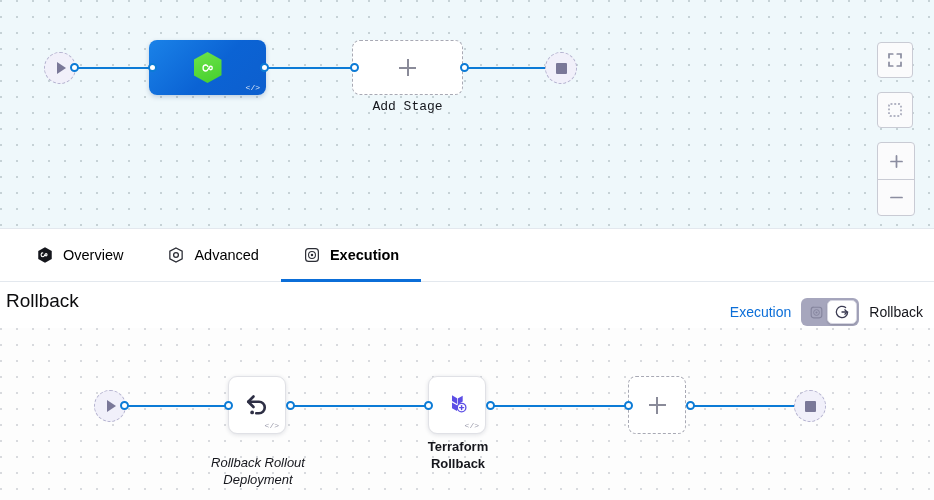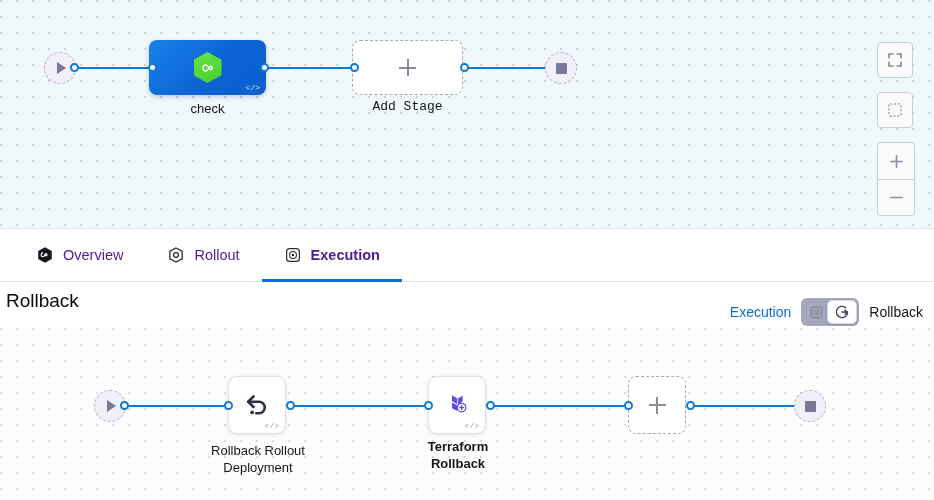--- a/index.html
+++ b/index.html
@@ -183,7 +183,6 @@
       </div>
       <span class="code-tag">&lt;/&gt;</span>
     </div>
-    <div class="node-label" style="left:149px; top:100px; width:117px;">check</div>
 
     <div class="add-node" style="left:352px; top:40px; width:111px; height:55px;">
       <div class="plus-glyph"></div>

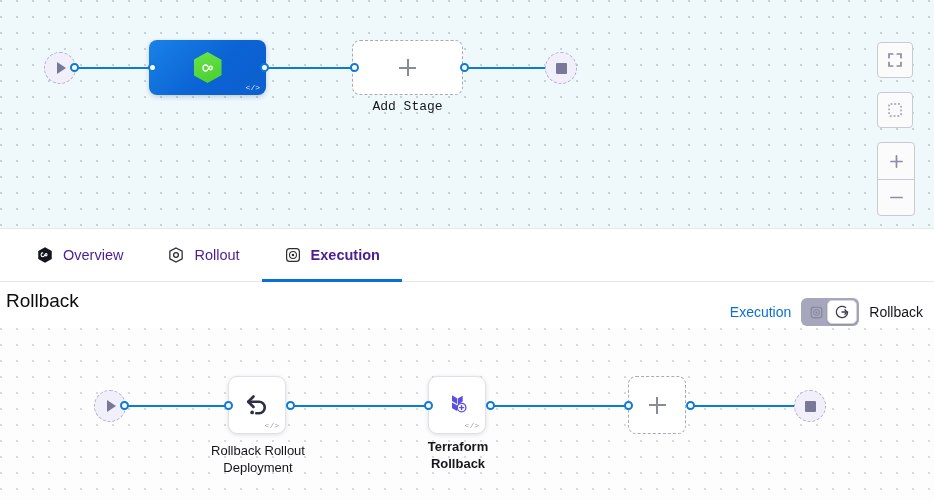--- a/index.html
+++ b/index.html
@@ -101,7 +101,7 @@
   }
   .tab {
     display: flex; align-items: center; gap: 9px; padding: 0 22px;
-    font-size: 14.5px; color: #4c1d95; cursor: pointer; position: relative;
+    font-size: 14.5px; color: #000000; cursor: pointer; position: relative;
   }
   .tab.active { font-weight: 700; }
   .tab.active:after {

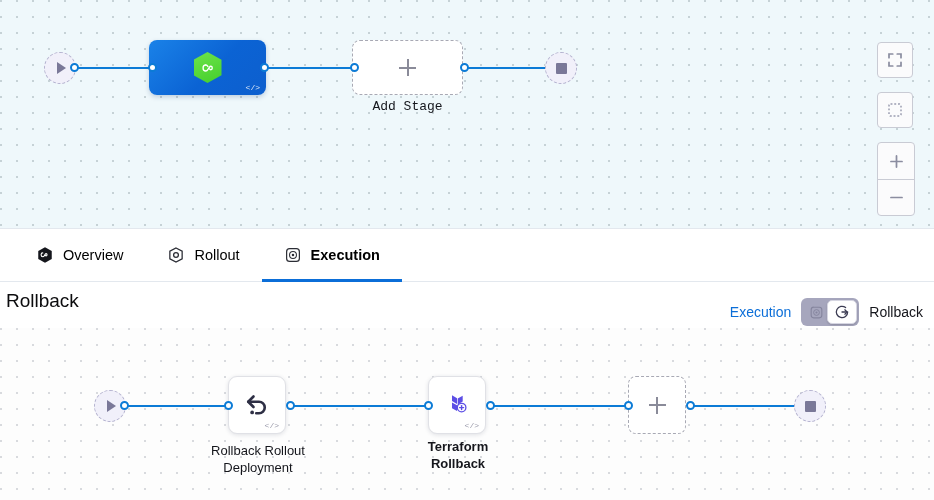--- a/index.html
+++ b/index.html
@@ -246,7 +246,7 @@
           <circle cx="12" cy="12" r="3.2" fill="none" stroke="#2b2d35" stroke-width="1.7"></circle>
         </svg>
       </span>
-      <span>Rollout</span>
+      <span>Advanced</span>
     </div>
 
 

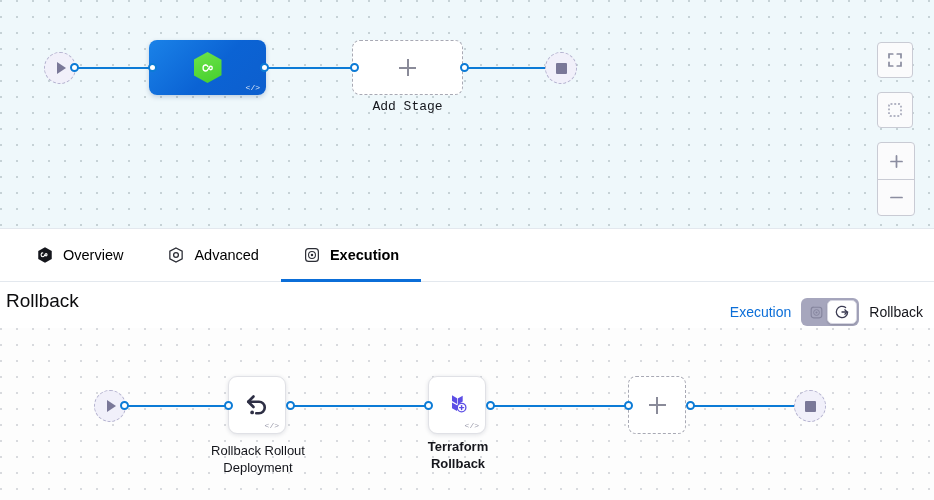--- a/index.html
+++ b/index.html
@@ -315,7 +315,7 @@
         </svg>
         <span class="code-tag dark">&lt;/&gt;</span>
       </div>
-      <div class="node-label" style="left:188px; top:114px; width:140px;">Rollback Rollout
+      <div class="node-label" style="left:188px; top:126px; width:140px;font-style:italic;">Rollback Rollout
 Deployment</div>
 
       <div class="step-node" style="left:428px; top:48px;">

